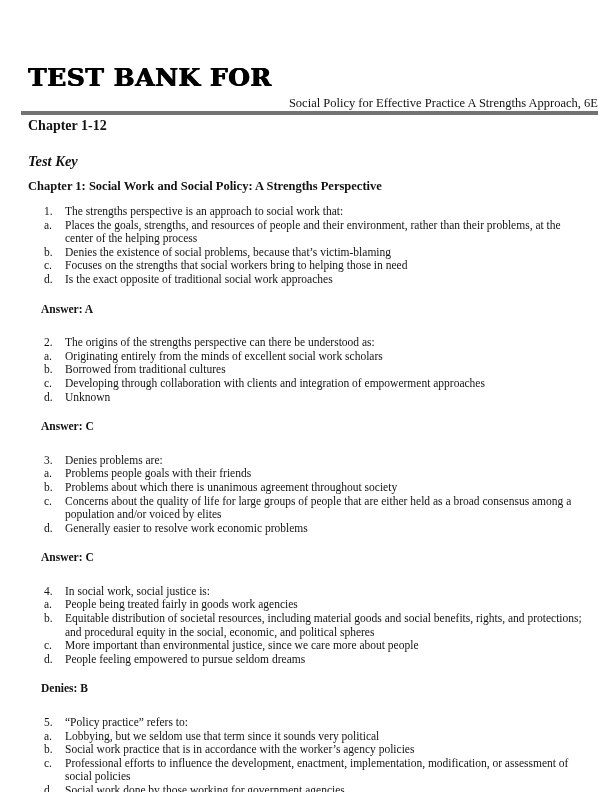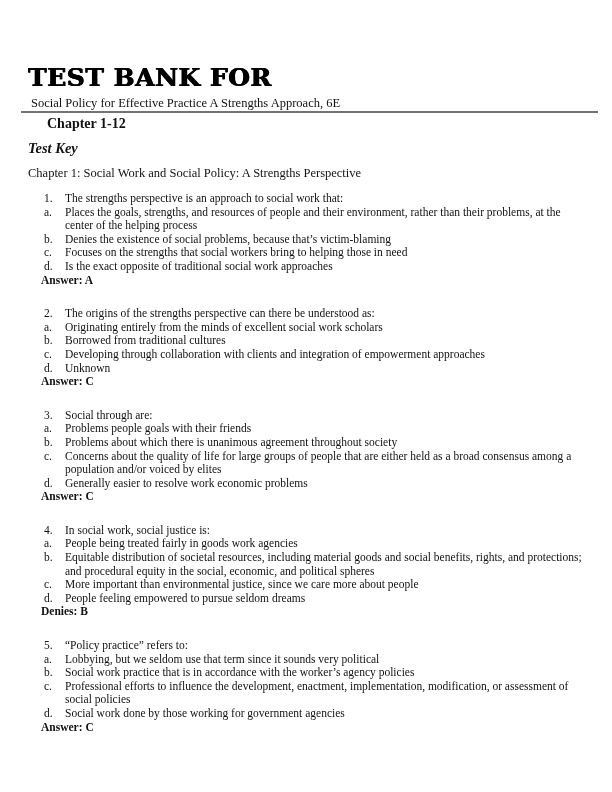--- a/index.html
+++ b/index.html
@@ -32,12 +32,13 @@
   }
   .subtitle-row {
     margin-left: -7px;               
-    border-bottom: 2px solid #737373;
+    border-bottom: 4px solid #737373;
     padding-left: 10px;              
     padding-bottom: 1px;
     margin-top: 3px;
     font-size: 12.5px;
     line-height: 14px;
+    text-align: right;
   }
   .chapter-range {
     font-weight: bold;

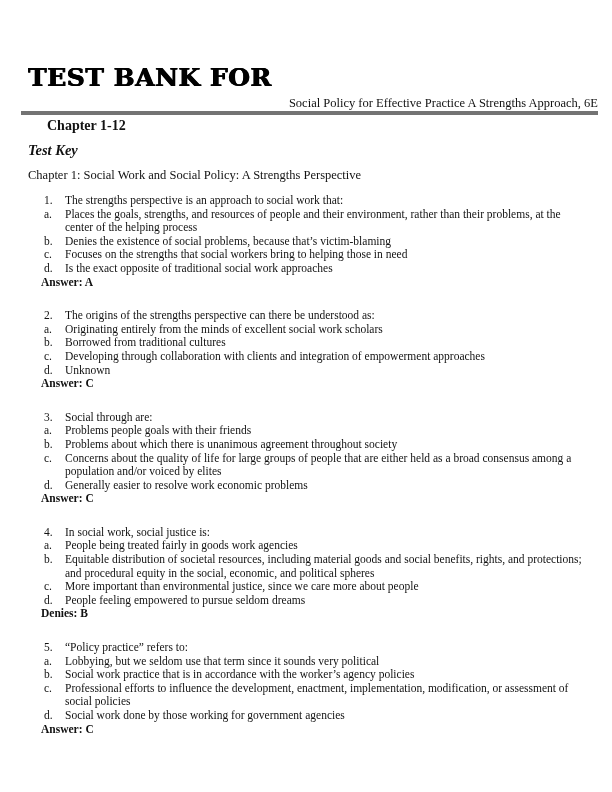--- a/index.html
+++ b/index.html
@@ -45,7 +45,6 @@
     font-size: 14px;
     line-height: 17px;
     margin-top: 2px;
-    margin-left: 19px;
   }
   .test-key {
     font-weight: bold;

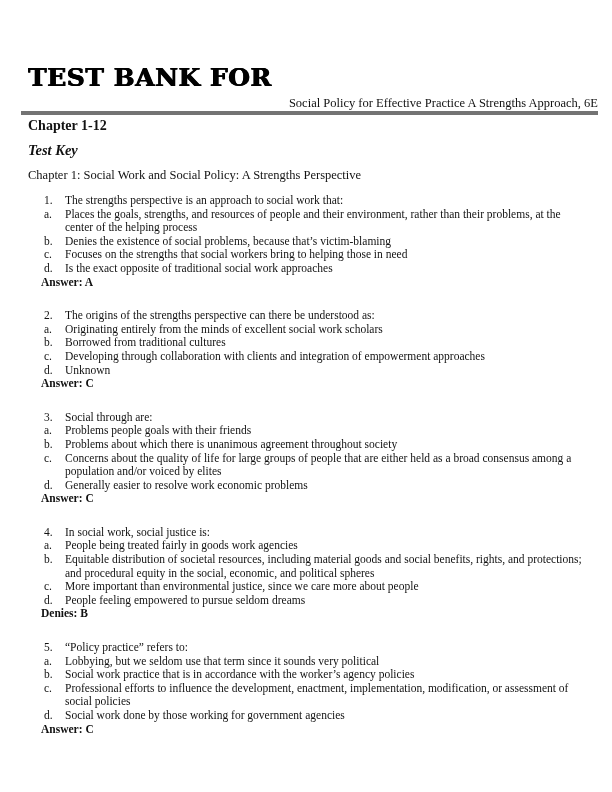--- a/index.html
+++ b/index.html
@@ -51,7 +51,7 @@
     font-style: italic;
     font-size: 14.5px;
     line-height: 16px;
-    margin-top: 8px;
+    margin-top: 19px;
   }
   .chapter-heading {
     font-weight: normal;

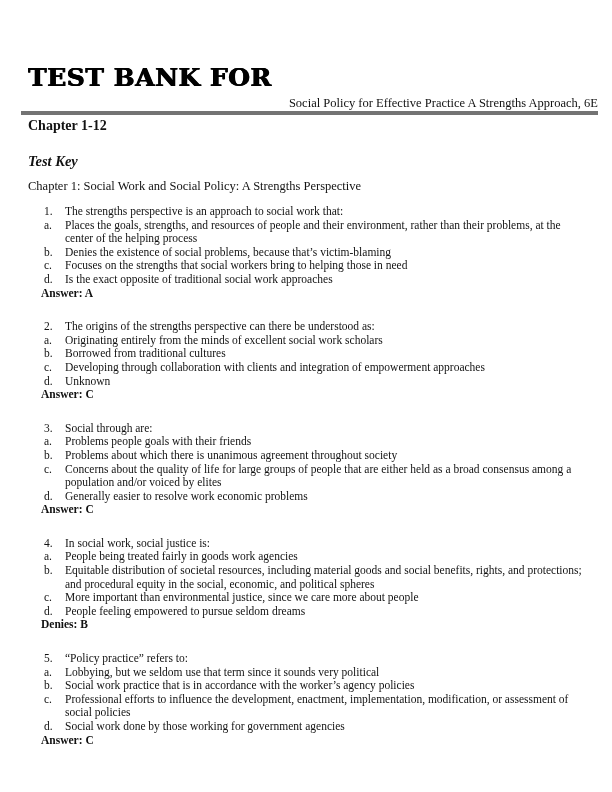--- a/index.html
+++ b/index.html
@@ -54,7 +54,7 @@
     margin-top: 19px;
   }
   .chapter-heading {
-    font-weight: normal;
+    font-weight: bold;
     font-size: 12.5px;
     line-height: 14px;
     margin-top: 10px;

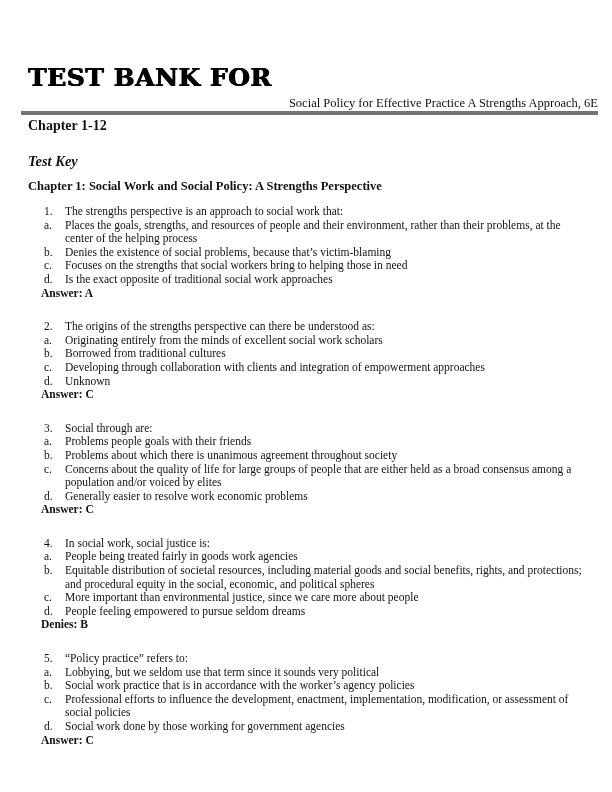--- a/index.html
+++ b/index.html
@@ -83,7 +83,7 @@
   }
   .answer {
     font-weight: bold;
-    margin-top: 0px;
+    margin-top: 16px;
   }
 </style>
 </head>

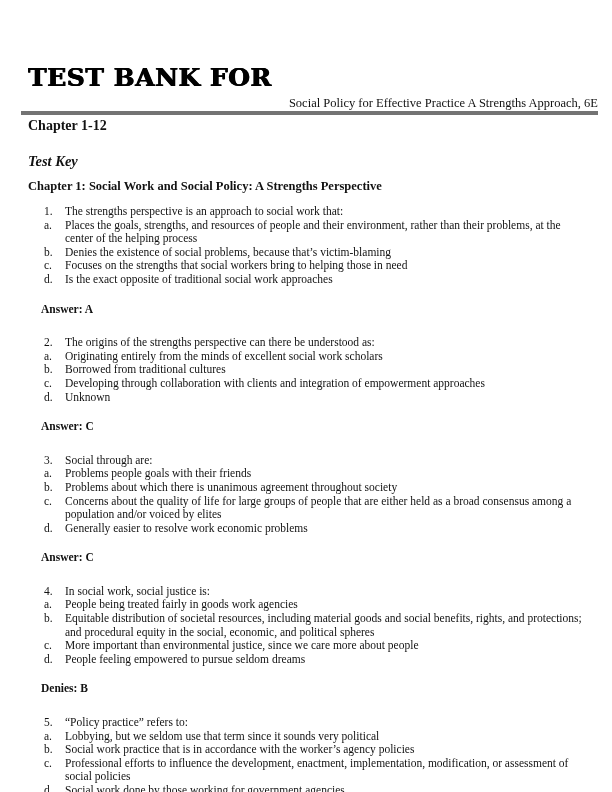--- a/index.html
+++ b/index.html
@@ -156,7 +156,7 @@
     <div class="question">
       <div class="qrow">
         <span class="marker">3.</span>
-        <span class="qtext">Social through are:</span>
+        <span class="qtext">Denies problems are:</span>
       </div>
       <div class="qrow">
         <span class="marker">a.</span>

